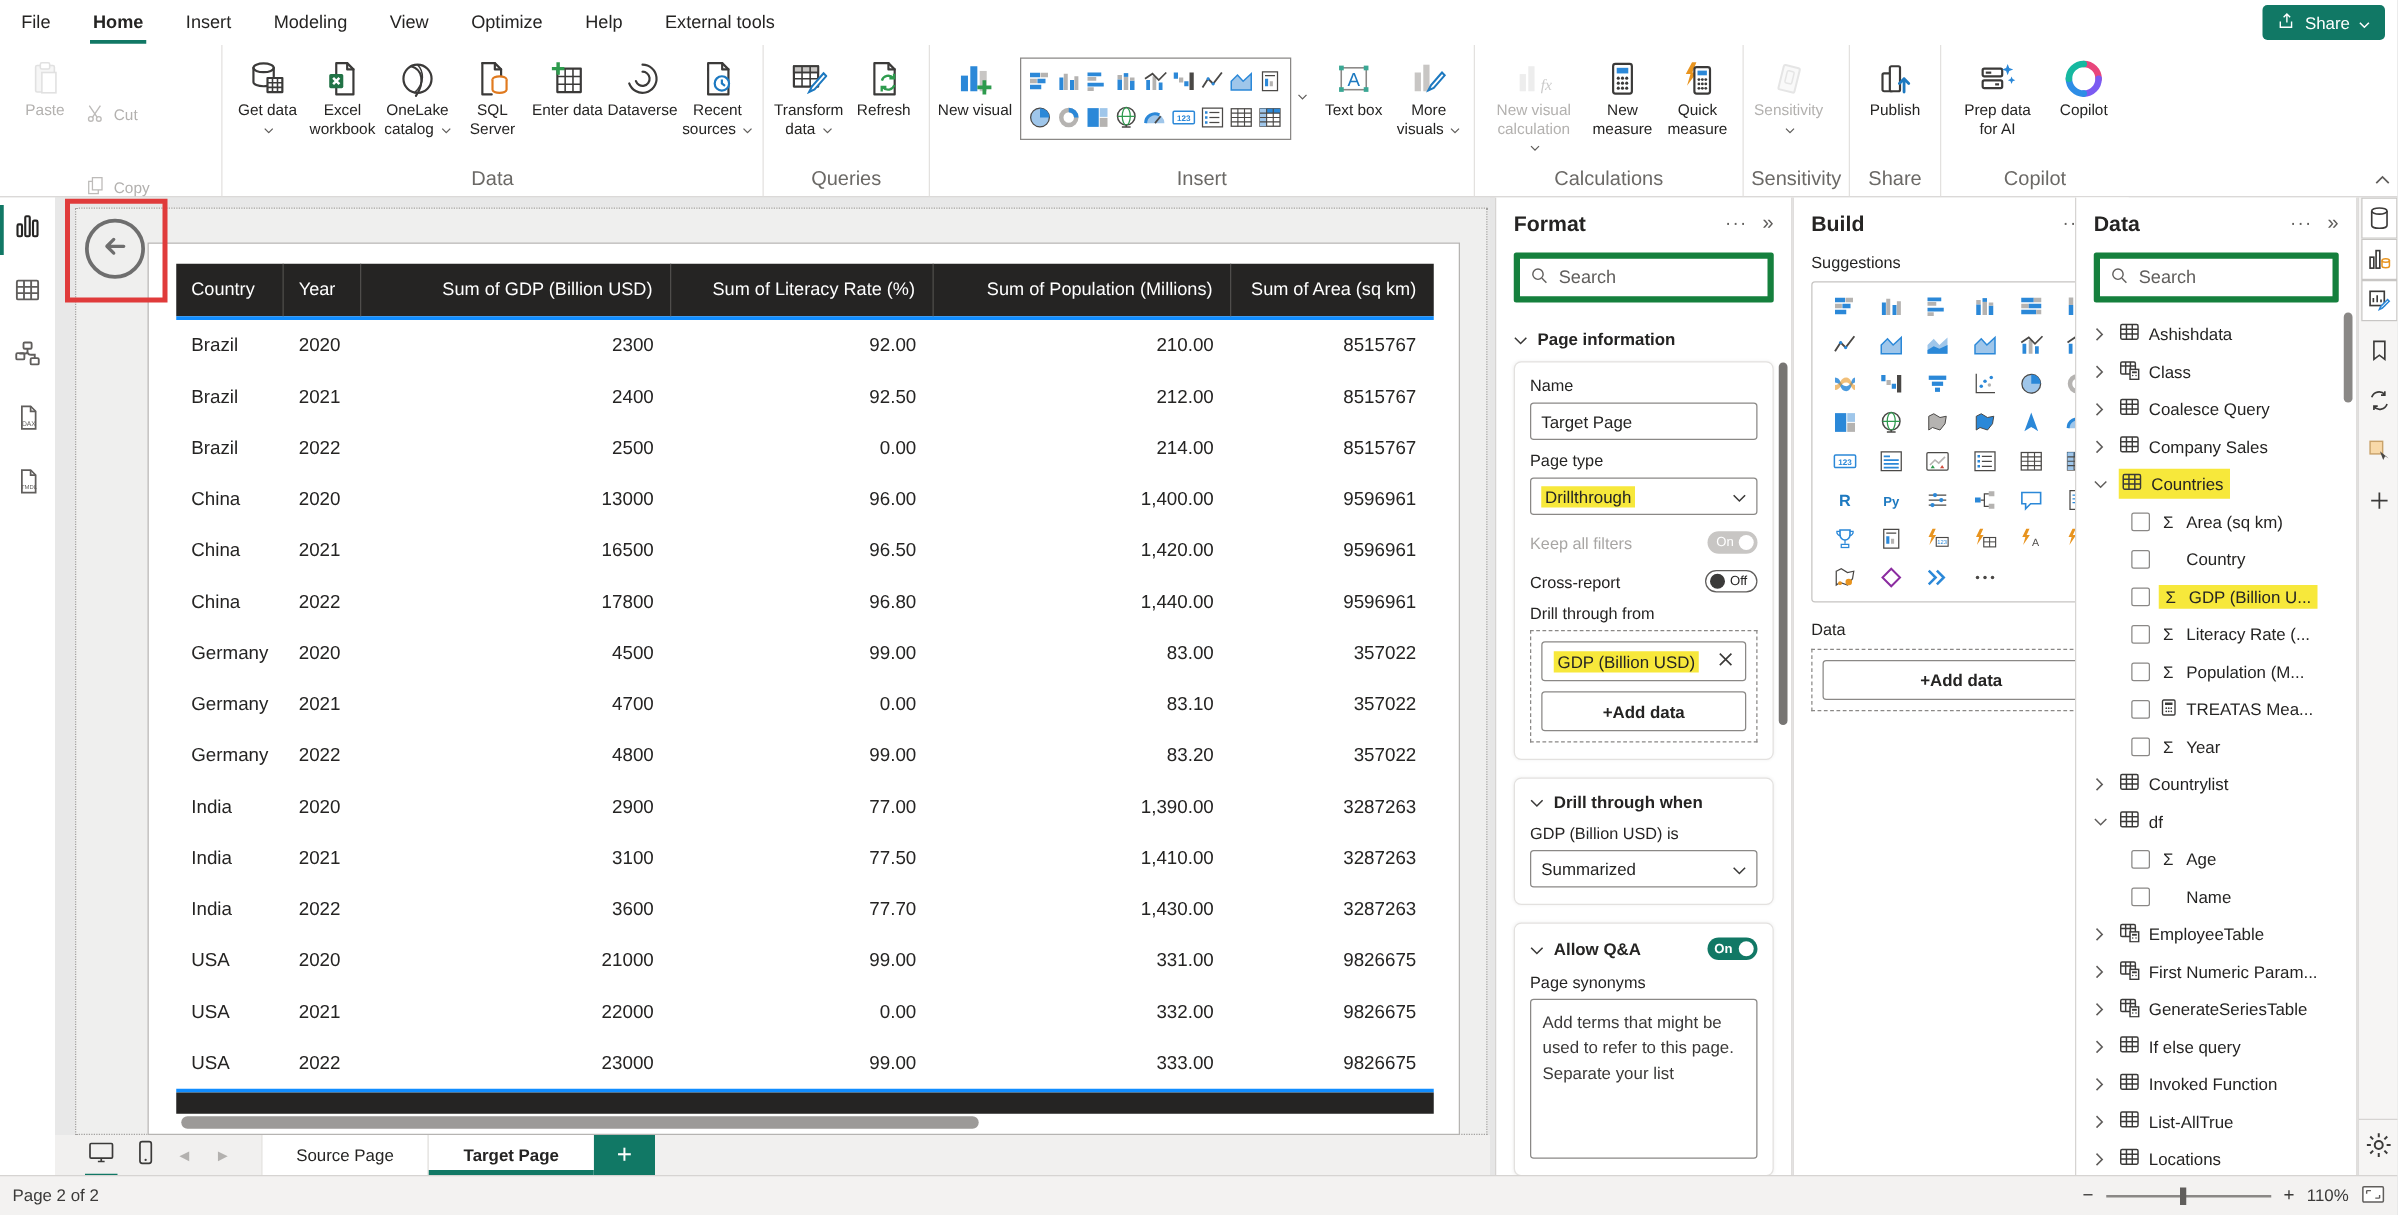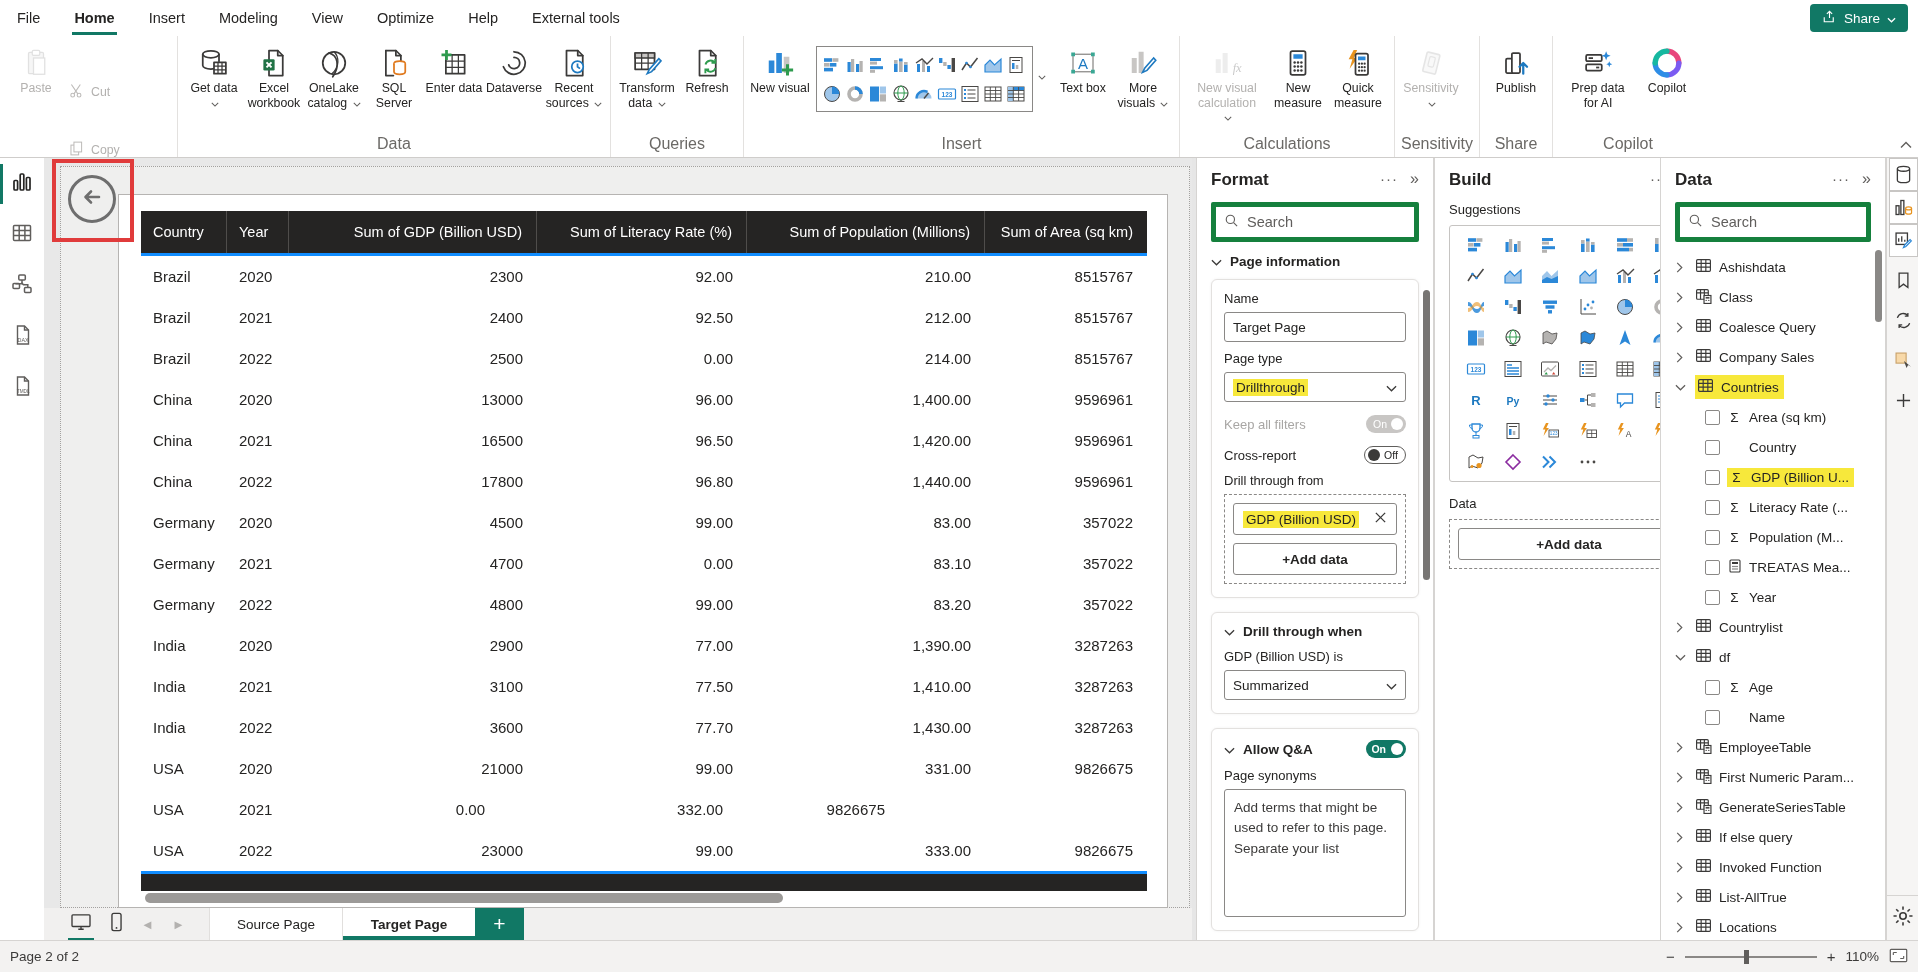--- a/index.html
+++ b/index.html
@@ -99,7 +99,7 @@
   .pcol{color:#605e5c;font-size:16px;cursor:pointer;}
   .searchbox{height:30px;border:5px solid #15803d;border-radius:2px;display:flex;align-items:center;gap:8px;
              padding:0 8px;color:#605e5c;font-size:14.5px;margin-bottom:10px;}
-  .sectitle{display:flex;align-items:center;gap:8px;font-size:13.5px;font-weight:bold;margin:12px 0 10px;color:#252423;}
+  .sectitle{display:flex;align-items:center;gap:8px;font-size:13.5px;font-weight:bold;margin:22px 0 10px;color:#252423;}
   .fcard{border:1px solid #e3e1df;border-radius:6px;padding:11px 12px 13px;margin-bottom:14px;background:#fff;box-shadow:0 0 3px rgba(0,0,0,.06);}
   .flabel{font-size:13px;margin:9px 0 6px;}
   .flabel.first{margin-top:0;}

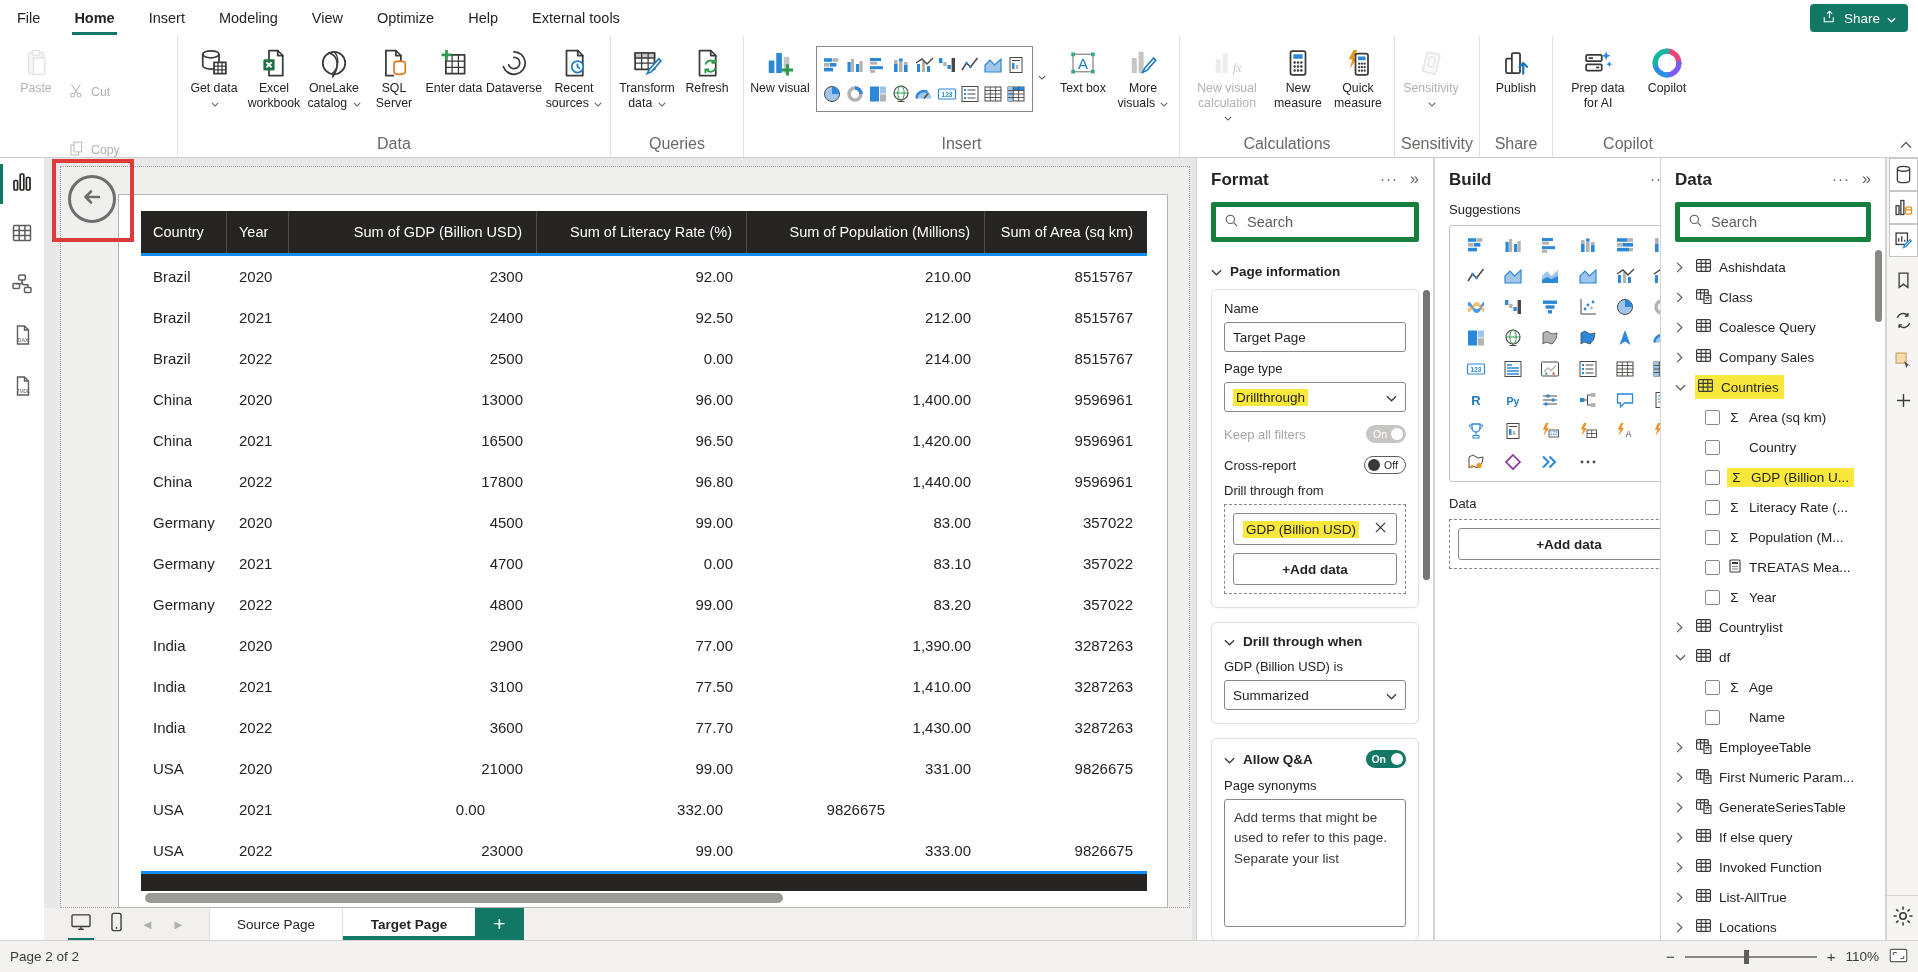--- a/index.html
+++ b/index.html
@@ -811,6 +811,7 @@
         <div class="tr">
           <div class="td al" style="width:86px">USA</div>
           <div class="td al" style="width:62px">2021</div>
+          <div class="td ar" style="width:248px">22000</div>
           <div class="td ar" style="width:210px">0.00</div>
           <div class="td ar" style="width:238px">332.00</div>
           <div class="td ar" style="width:162px">9826675</div>

